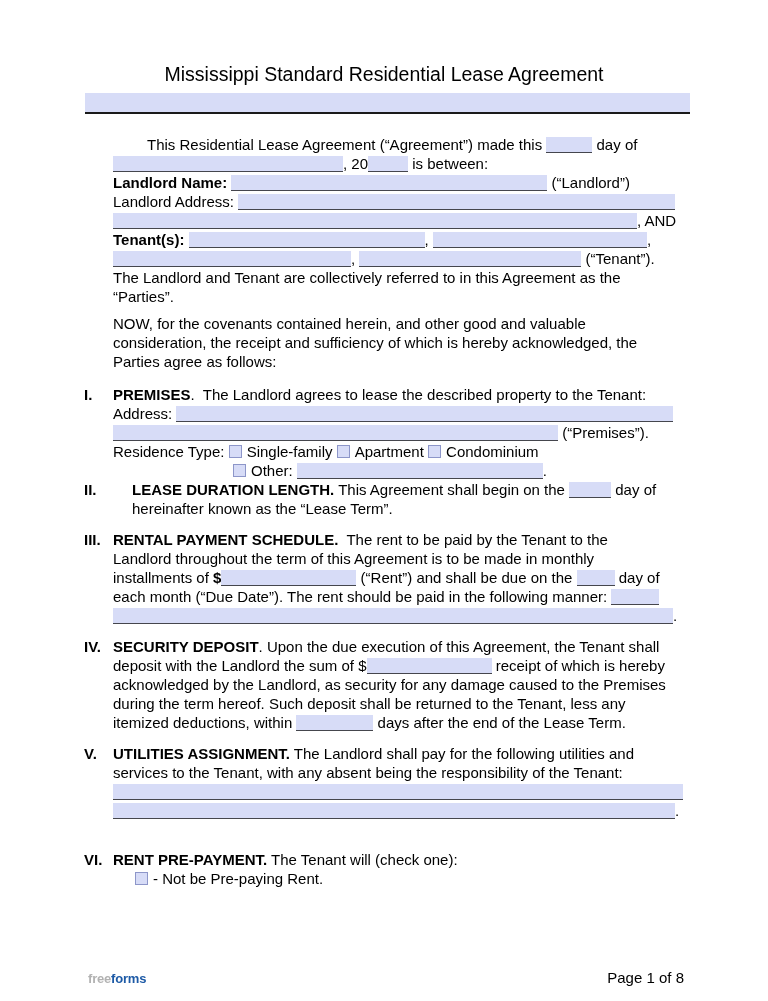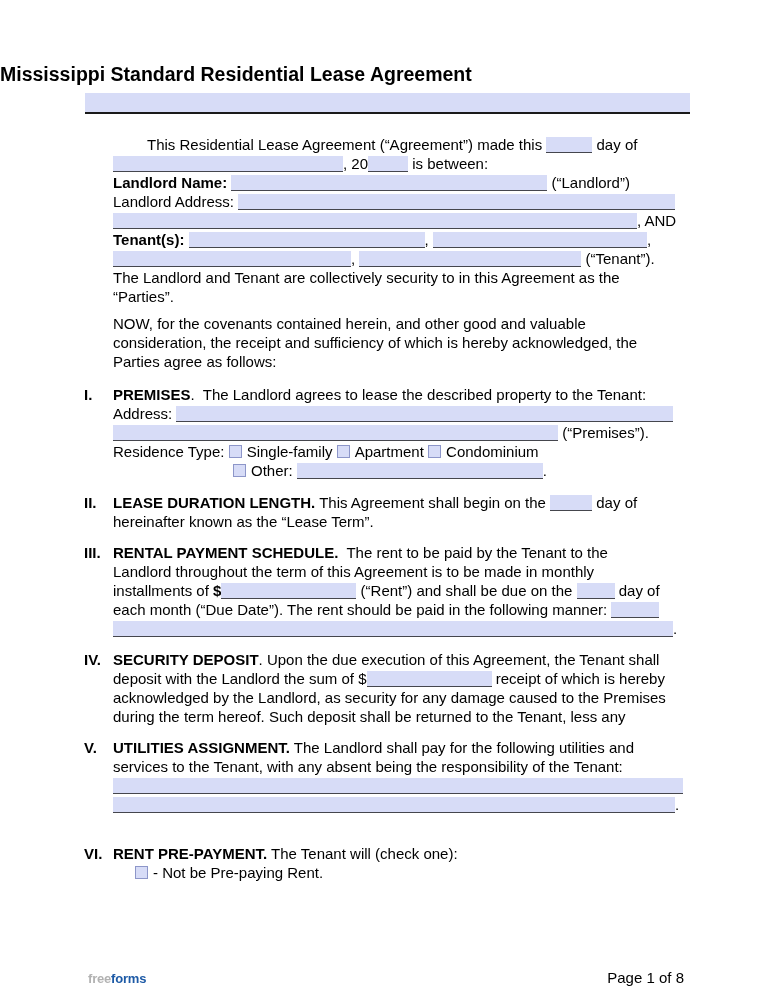--- a/index.html
+++ b/index.html
@@ -13,7 +13,7 @@
     position:relative;width:768px;height:1001px;background:#fff;overflow:hidden;
     font-family:"Liberation Sans",sans-serif;font-size:15px;line-height:19px;color:#000;
   }
-  .title{margin:62px 0 0;text-align:left;font-size:19.5px;line-height:24px;font-weight:700;}
+  .title{margin:62px 0 0;text-align:center;font-size:19.5px;line-height:24px;font-weight:400;}
   .title-bar{height:19px;margin:7px 78px 0 85px;background:var(--highlight);border-bottom:2px solid #1a1a1a;}
   .para{margin:0 80px 0 113px;}
   .intro{margin-top:21px;}

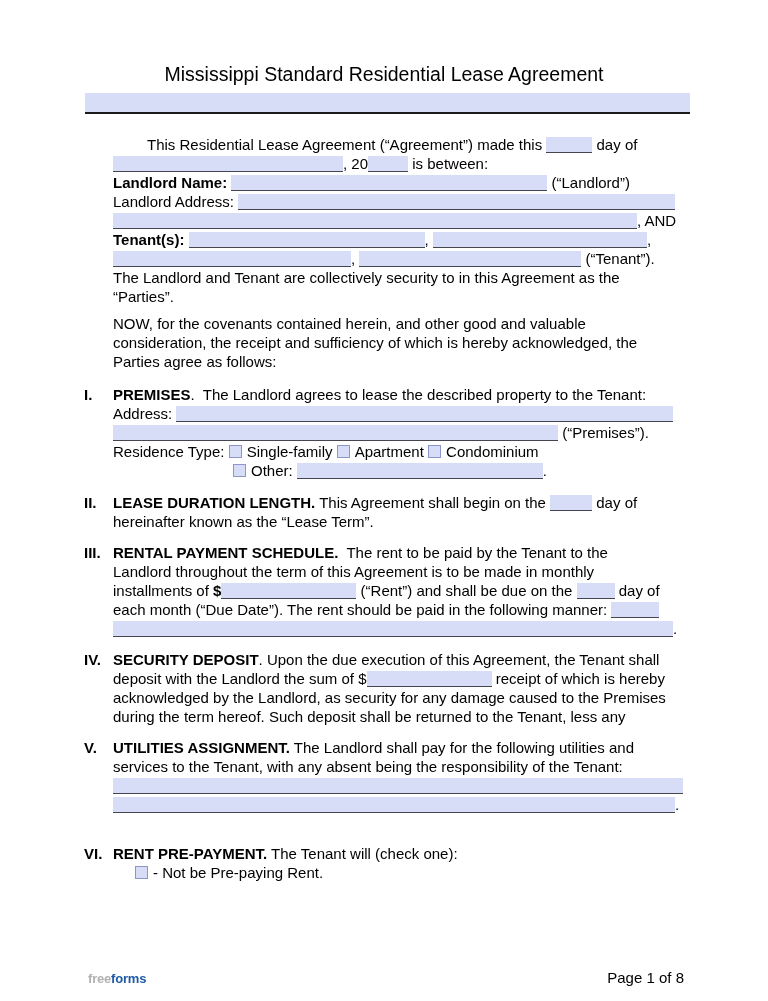--- a/index.html
+++ b/index.html
@@ -56,7 +56,7 @@
     <div class="line"><span class="blank" style="width:524px"></span><span>, AND</span></div>
     <div class="line"><span class="bold">Tenant(s): </span><span class="blank" style="width:236px"></span><span>, </span><span class="blank" style="width:214px"></span><span>,</span></div>
     <div class="line"><span class="blank" style="width:238px"></span><span>, </span><span class="blank" style="width:222px"></span><span> (“Tenant”).</span></div>
-    <div class="line"><span>The Landlord and Tenant are collectively security to in this Agreement as the</span></div>
+    <div class="line"><span>The Landlord and Tenant are collectively referred to in this Agreement as the</span></div>
     <div class="line"><span>“Parties”.</span></div>
   </div>
 

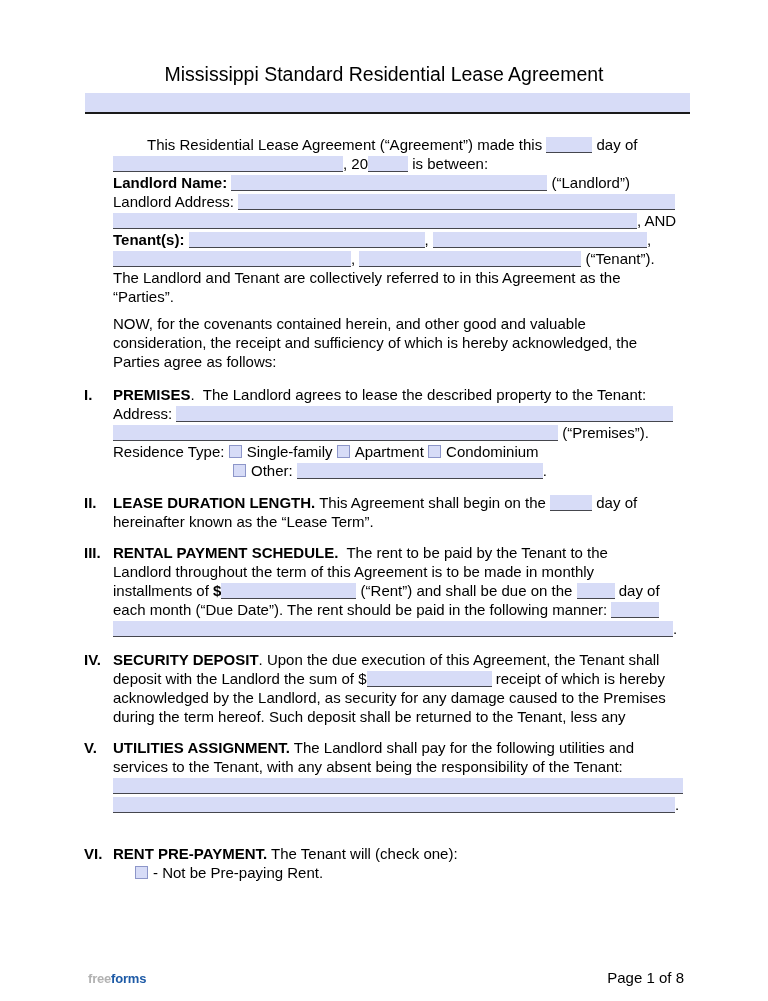--- a/index.html
+++ b/index.html
@@ -26,7 +26,7 @@
   .section .num{width:29px;flex:none;font-weight:700;}
   .section .sbody{flex:1;min-width:0;}
   #sec1{margin-top:14px;}
-  #sec2{margin-top:13px;}
+  #sec2{gap:19px;}
   #sec3{margin-top:12px;}
   #sec4{margin-top:12px;}
   #sec5{margin-top:12px;}

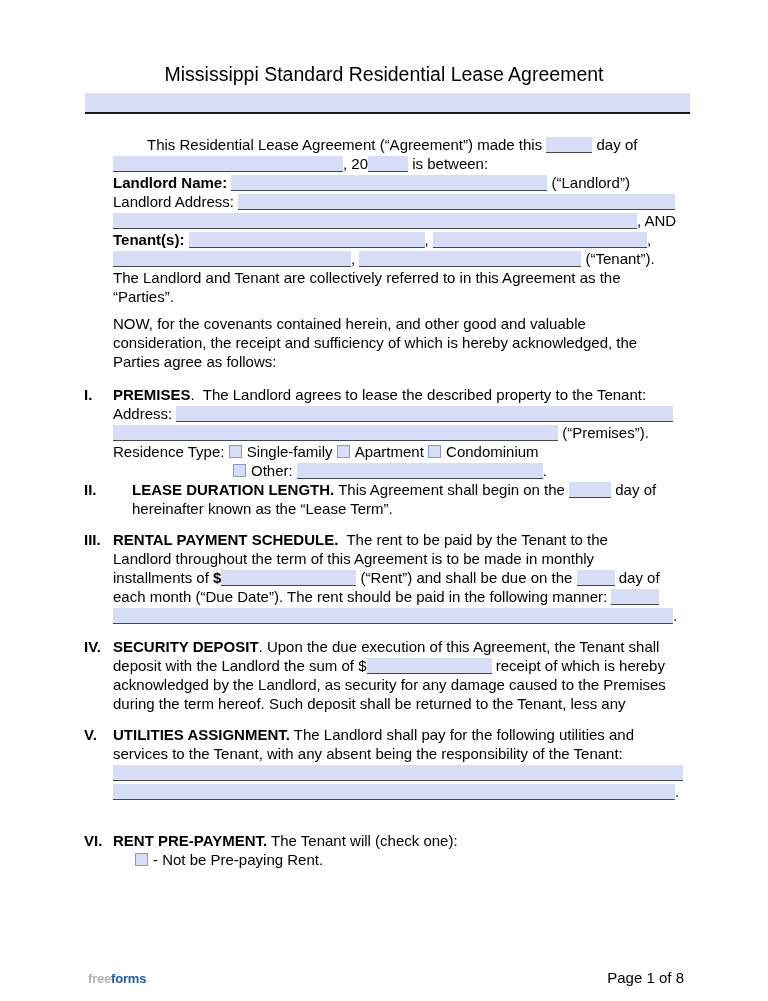--- a/index.html
+++ b/index.html
@@ -103,6 +103,7 @@
       <div class="line"><span>deposit with the Landlord the sum of $</span><span class="blank" style="width:125px"></span><span> receipt of which is hereby</span></div>
       <div class="line"><span>acknowledged by the Landlord, as security for any damage caused to the Premises</span></div>
       <div class="line"><span>during the term hereof. Such deposit shall be returned to the Tenant, less any</span></div>
+      <div class="line"><span>itemized deductions, within </span><span class="blank" style="width:77px"></span><span> days after the end of the Lease Term.</span></div>
     </div>
   </div>
 

